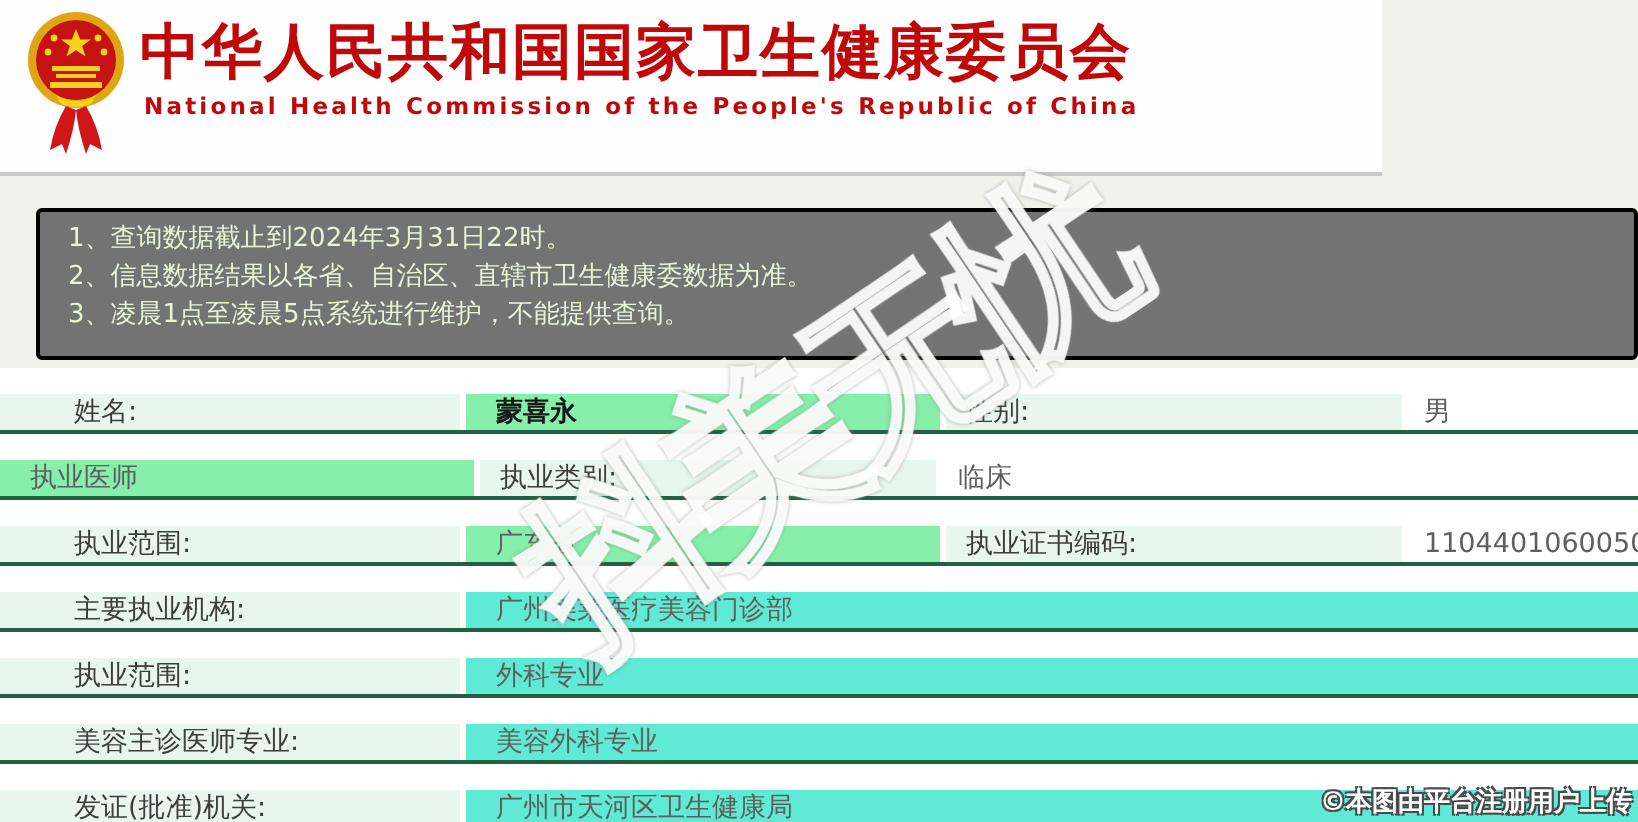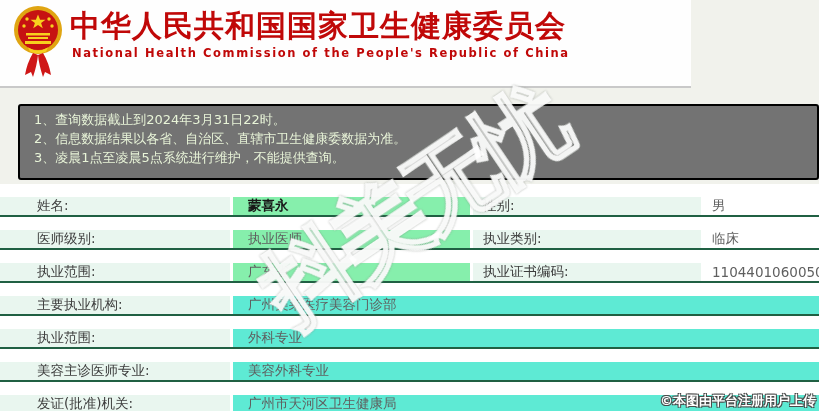--- a/index.html
+++ b/index.html
@@ -107,7 +107,6 @@
         <div class="cell c4">男</div>
       </div>
       <div class="row">
-        <div class="cell label c1">医师级别:</div>
         <div class="cell c2">执业医师</div>
         <div class="cell label c3">执业类别:</div>
         <div class="cell c4">临床</div>

